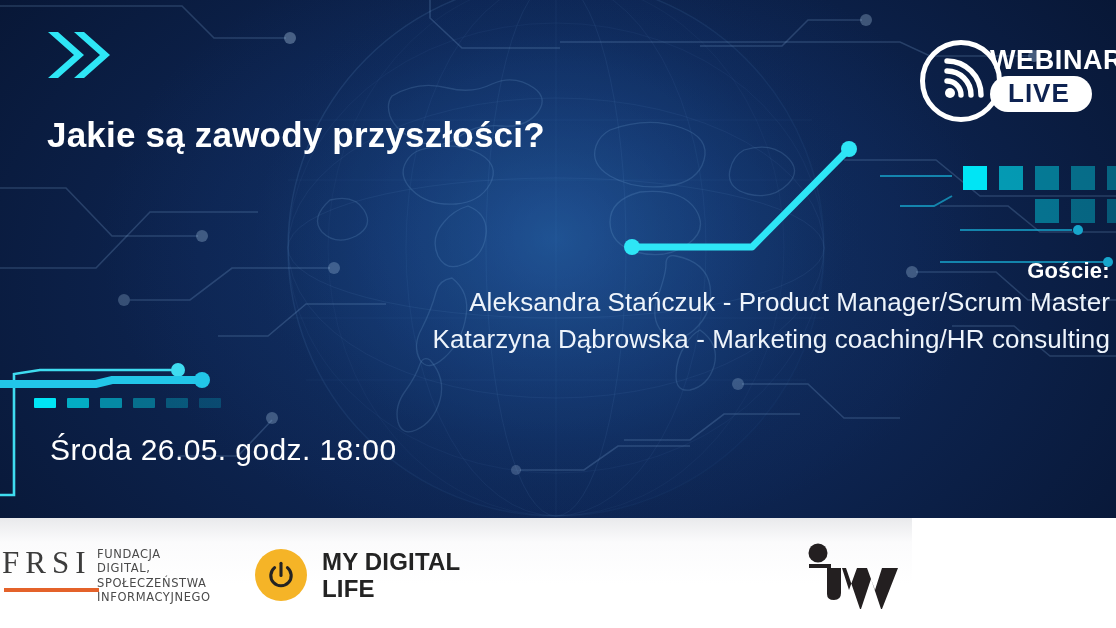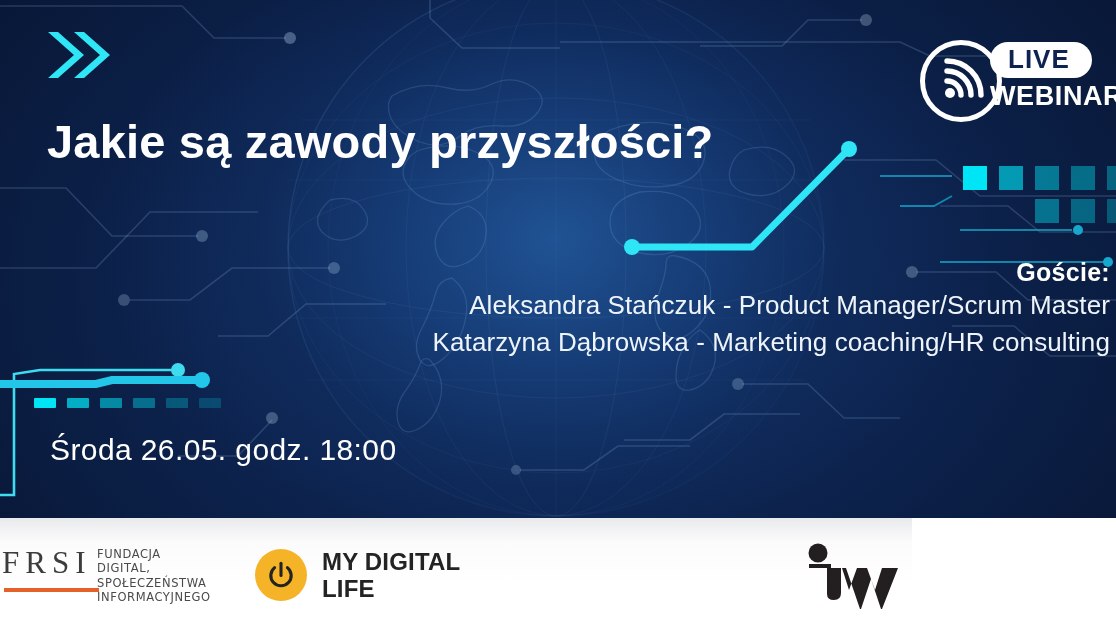--- a/index.html
+++ b/index.html
@@ -255,8 +255,8 @@
         </svg>
       </div>
       <div id="badge-text-wrap">
+        <div id="webinar-text">WEBINAR</div>
         <div id="live-pill">LIVE</div>
-        <div id="webinar-text">WEBINAR</div>
       </div>
     </div>
 

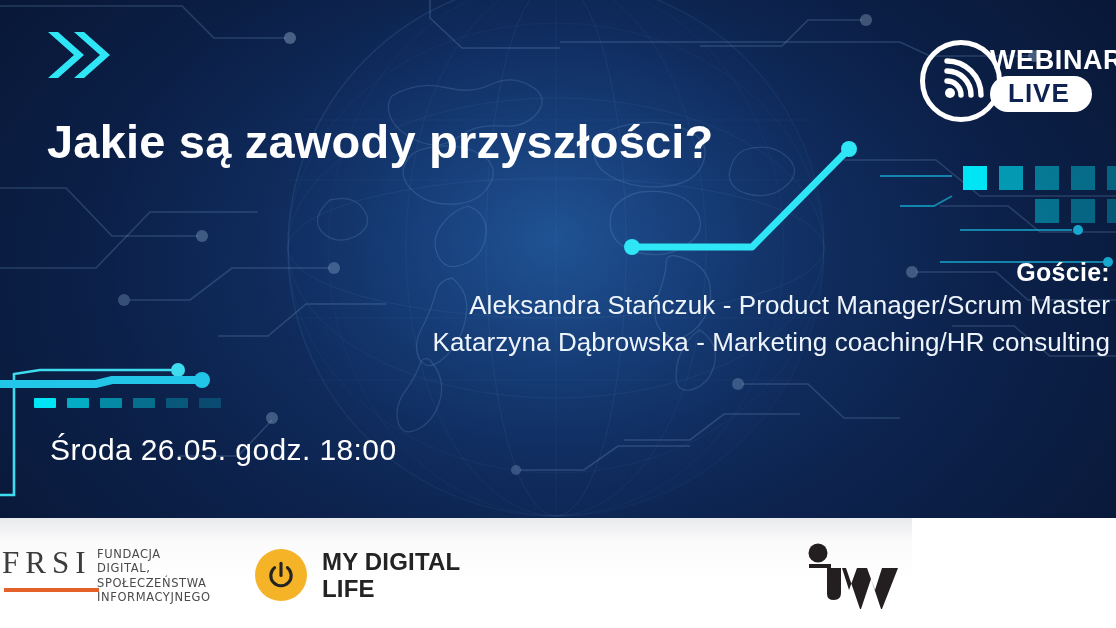--- a/index.html
+++ b/index.html
@@ -33,7 +33,7 @@
   }
   #title-sub {
     margin-top:12px;
-    font-size:47px; font-weight:bold; color:#ffffff;
+    font-size:35px; font-weight:bold; color:#ffffff;
     letter-spacing:0.2px; line-height:1.1; white-space:nowrap;
   }
 

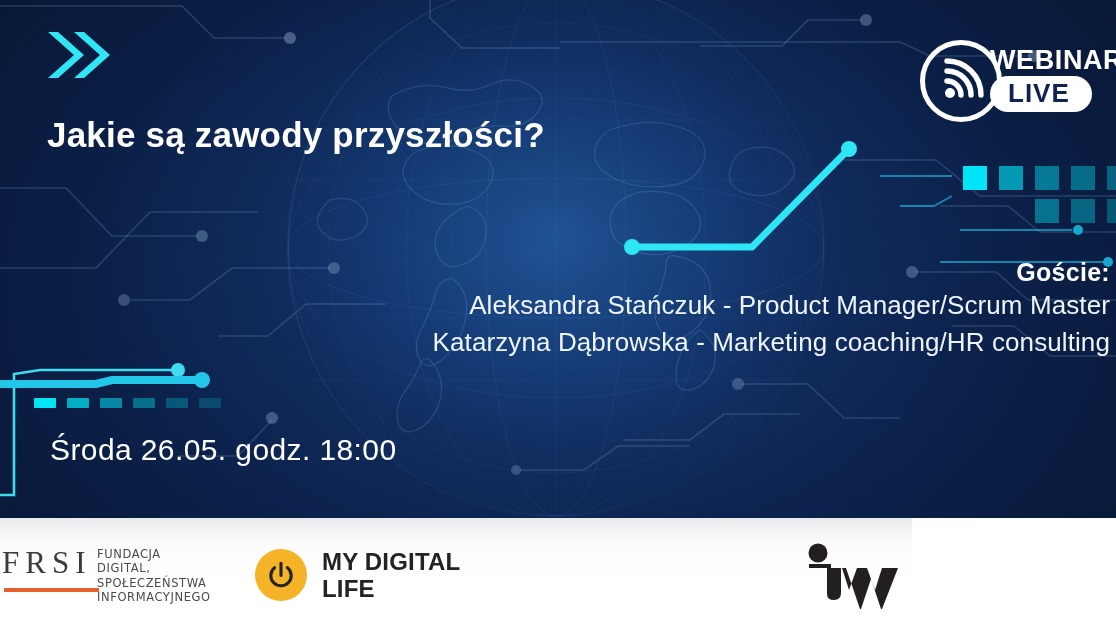--- a/index.html
+++ b/index.html
@@ -57,7 +57,7 @@
 
   
   #guests-block { position:absolute; right:6px; top:258px; width:1000px; text-align:right; }
-  #guests-label { font-size:25px; font-weight:bold; color:#ffffff; letter-spacing:0.3px; }
+  #guests-label { font-size:22px; font-weight:bold; color:#ffffff; letter-spacing:0.3px; }
   .guest-line {
     font-size:26px; color:#eef4fb; font-weight:300;
     line-height:1.42; letter-spacing:0.1px; white-space:nowrap;

